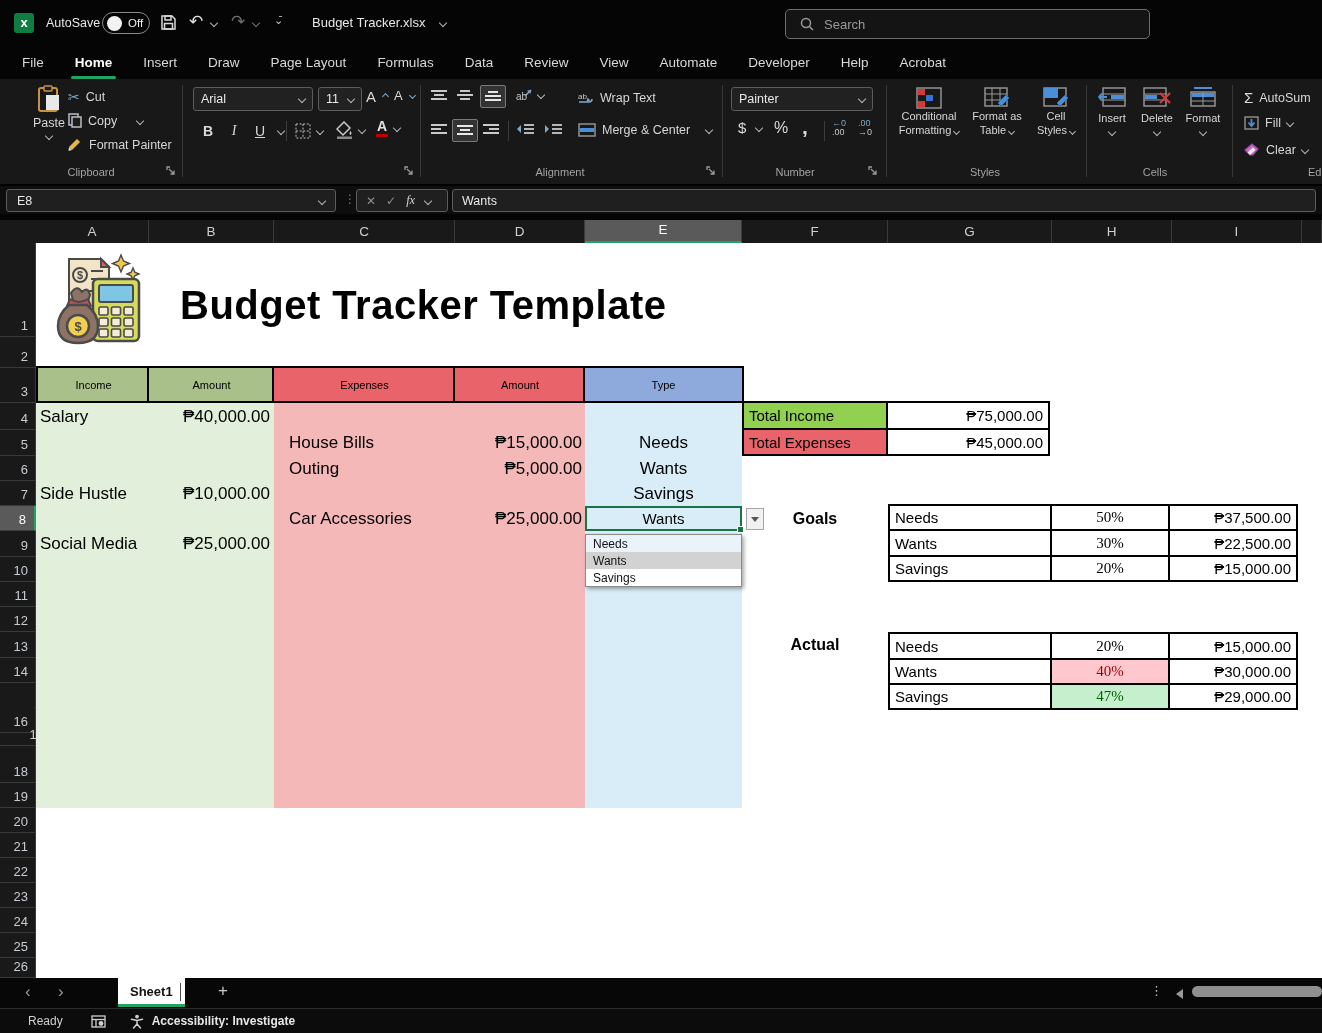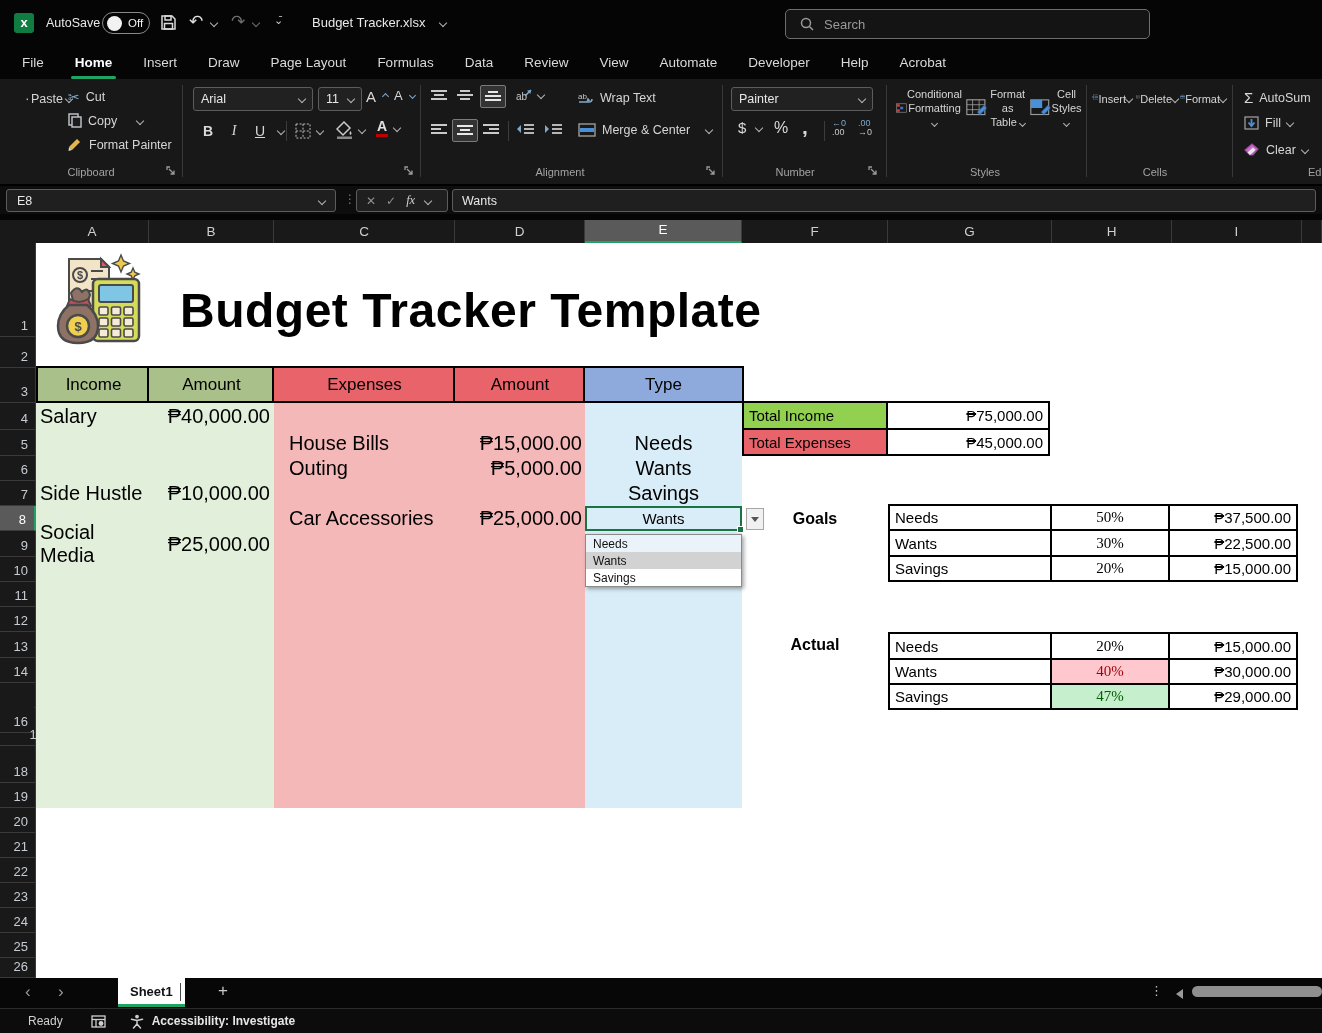--- a/index.html
+++ b/index.html
@@ -30,7 +30,7 @@
   .launcher { position:absolute; top:87px; color:#9a9a9a; }
   .rtxt { color:#d6d6d6; font-size:12.5px; white-space:nowrap; }
   .rbtn { display:flex; align-items:center; gap:6px; position:absolute; }
-  .bigbtn { position:absolute; display:flex; align-items:center; }
+  .bigbtn { position:absolute; display:flex; flex-direction:column; align-items:center; }
   .chv { width:6px; height:6px; border-right:1.5px solid currentColor; border-bottom:1.5px solid currentColor; transform:rotate(45deg); display:inline-block; color:#b5b5b5; flex:none; }
   .chv-up { transform:rotate(225deg); }
   .combo { position:absolute; height:24px; background:#212121; border:1px solid #5c5c5c; border-radius:3px; color:#e8e8e8; font-size:12.5px; display:flex; align-items:center; justify-content:space-between; padding:0 7px; }

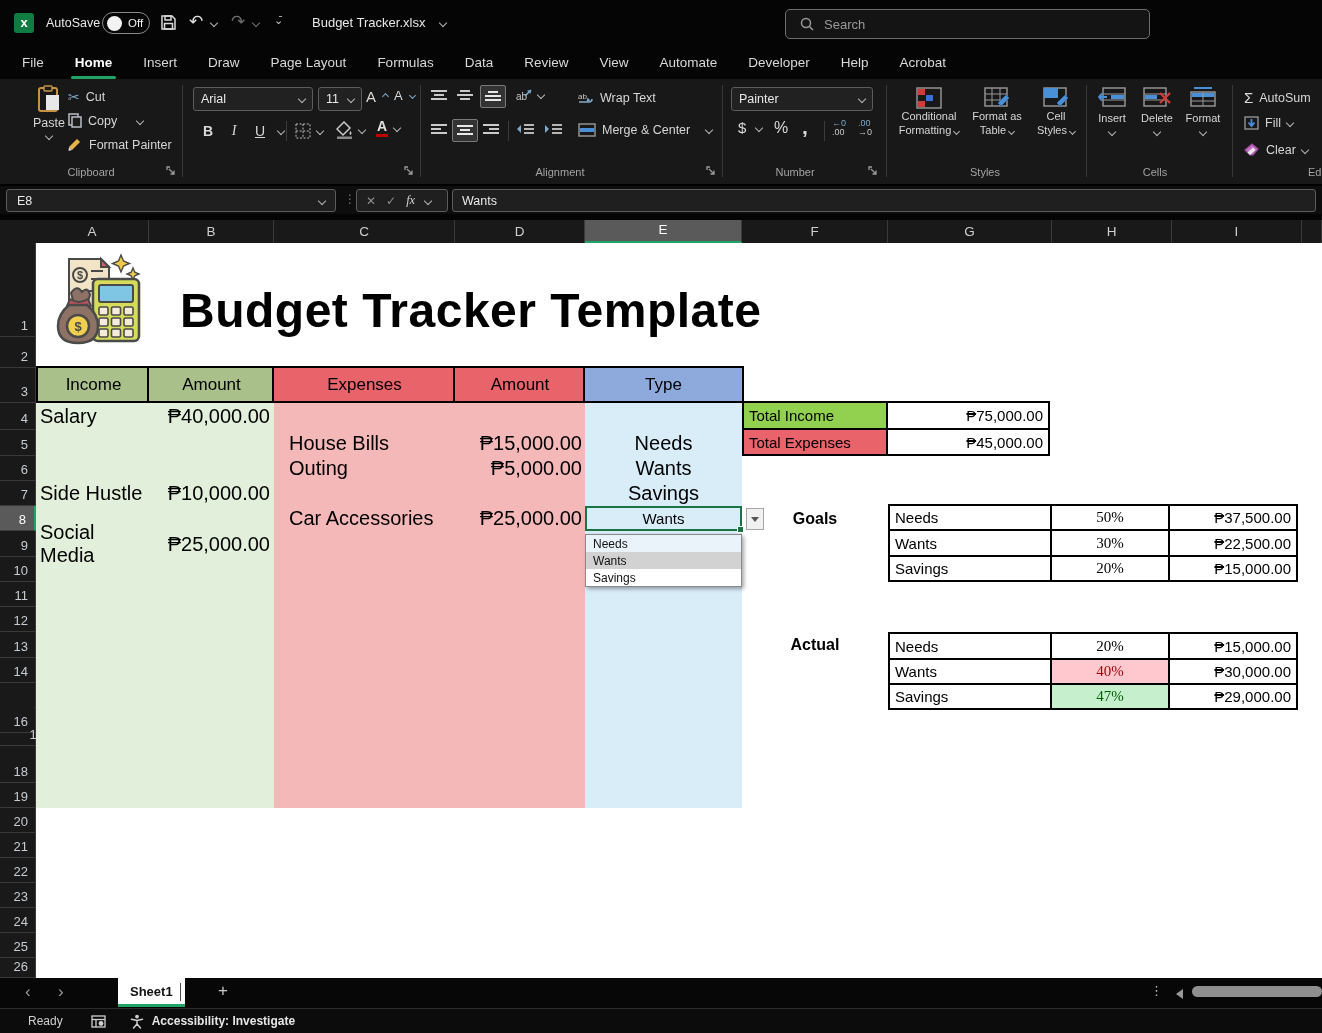--- a/index.html
+++ b/index.html
@@ -67,7 +67,7 @@
   .tc.right { justify-content:flex-end; }
   .tc.bad { background:var(--bad_bg); color:var(--bad_text); }
   .tc.good { background:var(--good_bg); color:var(--good_text); }
-  #sheet-title { position:absolute; left:144px; top:40px; font-size:48px; font-weight:bold; color:#000; letter-spacing:0.5px; }
+  #sheet-title { position:absolute; left:144px; top:40px; font-size:40px; font-weight:bold; color:#000; letter-spacing:0.5px; }
 
   
   #sel-cell { position:absolute; left:549px; top:263px; width:157px; height:25px; background:#d9edf8; border:2px solid var(--selection_border); display:flex; align-items:center; justify-content:center; font-size:15px; color:#000; z-index:4; }

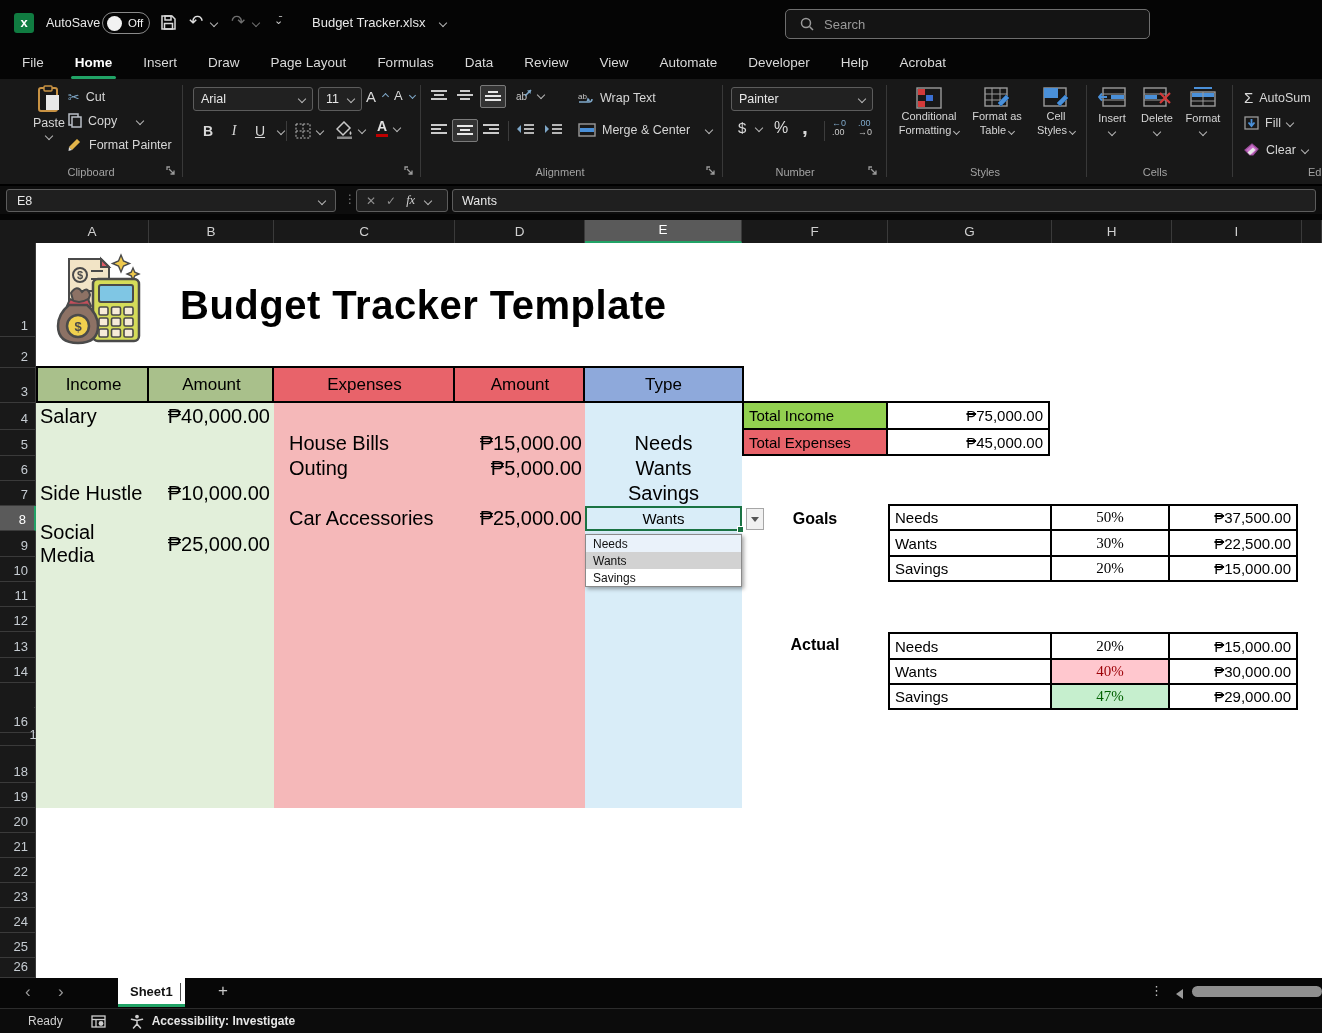--- a/index.html
+++ b/index.html
@@ -57,7 +57,7 @@
   
   #canvas { position:absolute; left:36px; top:243px; width:1286px; height:735px; background:#fff; }
   .band { position:absolute; }
-  .hcell { position:absolute; display:flex; align-items:center; justify-content:center; font-size:17px; color:#000; border:2px solid #000; }
+  .hcell { position:absolute; display:flex; align-items:center; justify-content:center; font-size:11px; color:#000; border:2px solid #000; }
   .cell { position:absolute; display:flex; align-items:center; font-size:20px; color:#000; }
   .cell.right { justify-content:flex-end; }
   .cell.center { justify-content:center; }

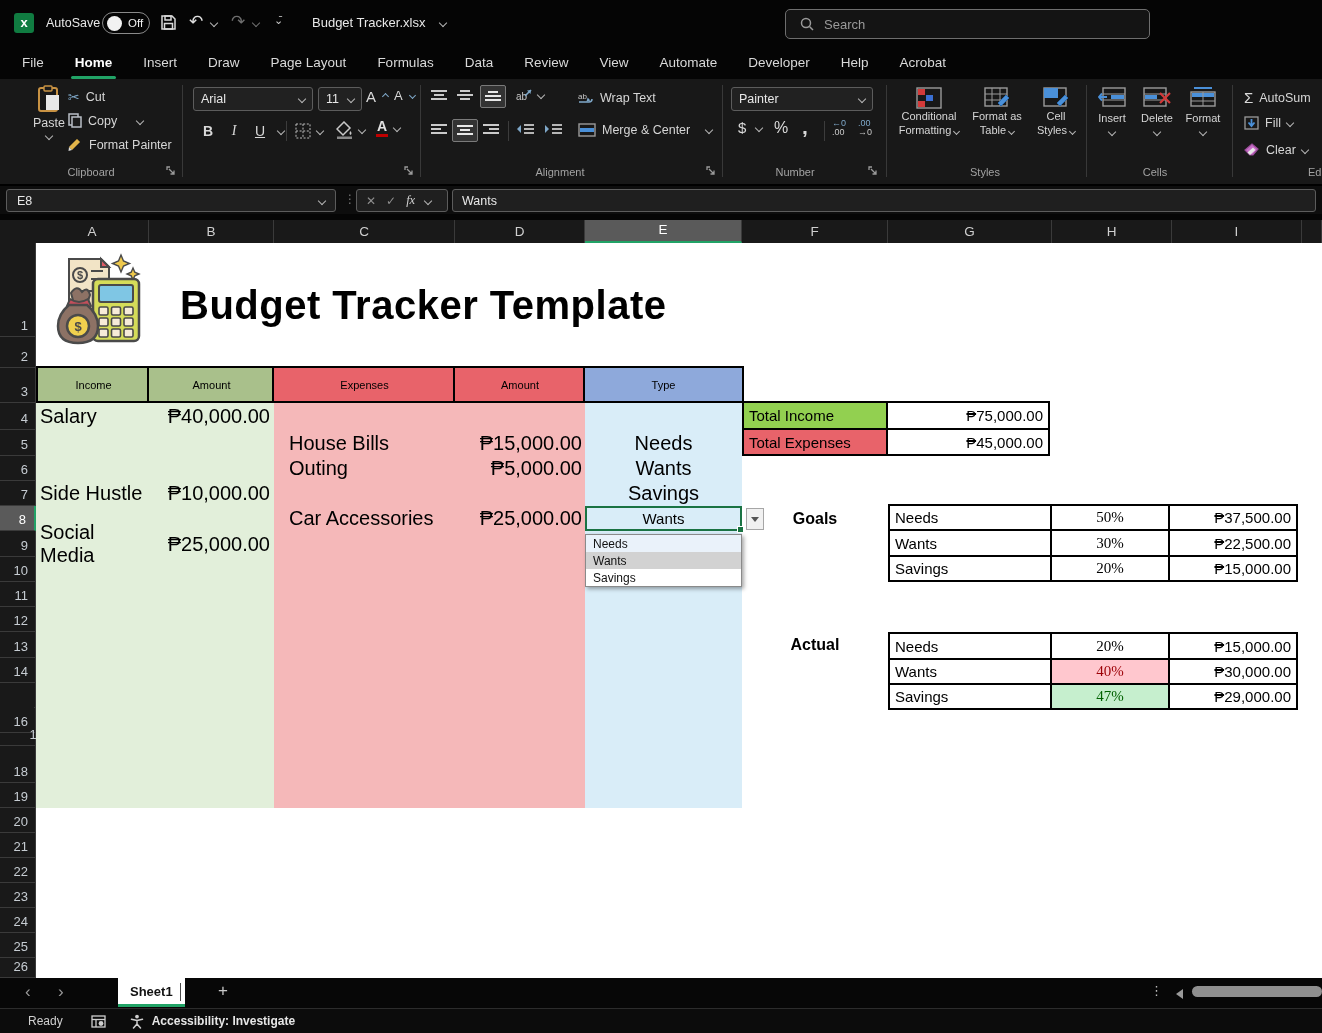--- a/index.html
+++ b/index.html
@@ -58,7 +58,7 @@
   #canvas { position:absolute; left:36px; top:243px; width:1286px; height:735px; background:#fff; }
   .band { position:absolute; }
   .hcell { position:absolute; display:flex; align-items:center; justify-content:center; font-size:11px; color:#000; border:2px solid #000; }
-  .cell { position:absolute; display:flex; align-items:center; font-size:20px; color:#000; }
+  .cell { position:absolute; display:flex; align-items:center; font-size:17px; color:#000; }
   .cell.right { justify-content:flex-end; }
   .cell.center { justify-content:center; }
   .tbl { position:absolute; display:grid; border-left:2px solid #000; border-top:2px solid #000; background:#fff; }

